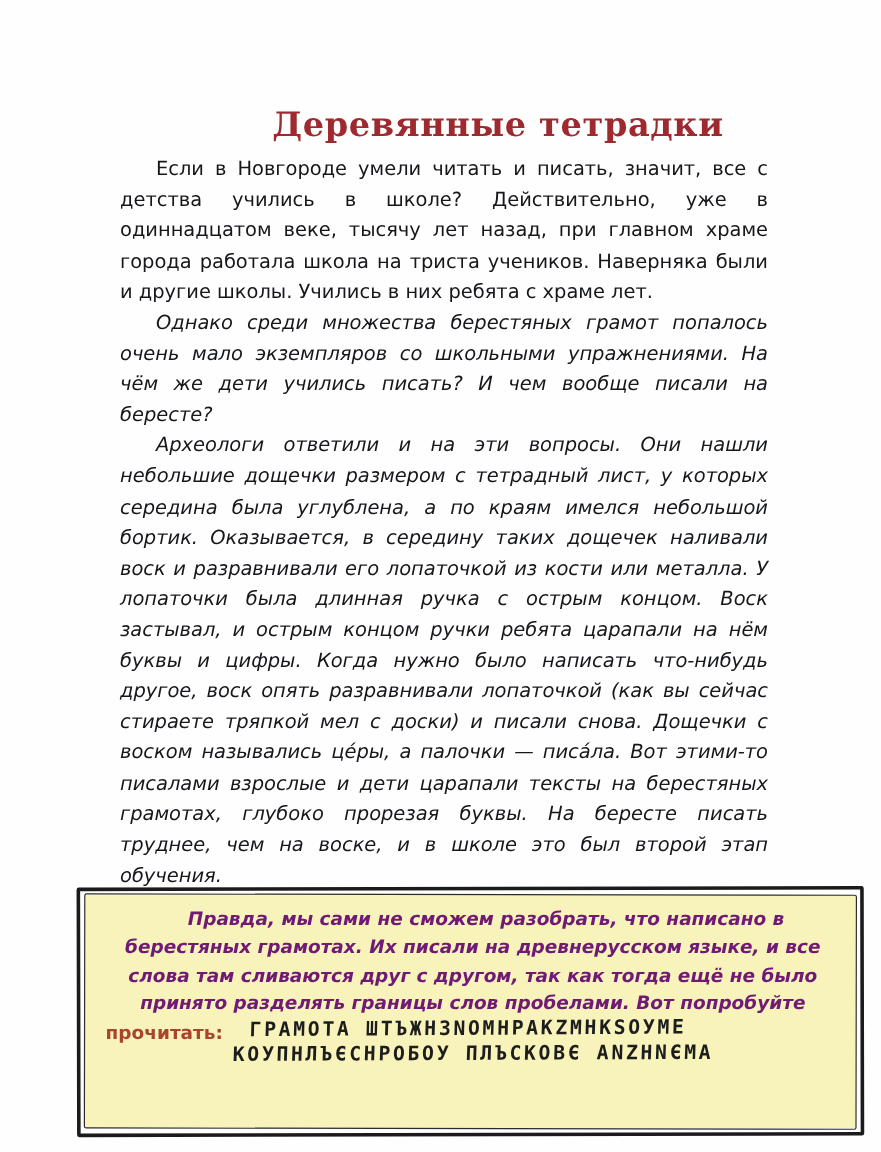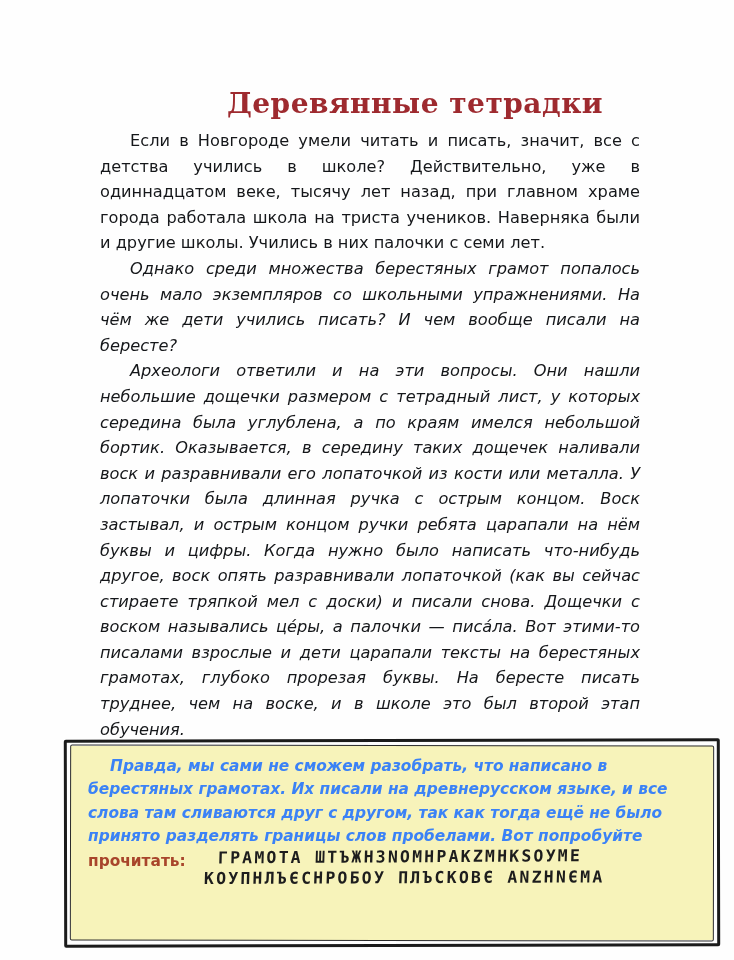--- a/index.html
+++ b/index.html
@@ -183,7 +183,7 @@
   <h1 class="page-title">Деревянные тетрадки</h1>
 
   <div class="body-col">
-    <p class="para">Если в Новгороде умели читать и писать, значит, все с детства учились в школе? Действительно, уже в одиннадцатом веке, тысячу лет назад, при главном храме города работала школа на триста учеников. Наверняка были и другие школы. Учились в них палочки с семи лет.</p>
+    <p class="para">Если в Новгороде умели читать и писать, значит, все с детства учились в школе? Действительно, уже в одиннадцатом веке, тысячу лет назад, при главном храме города работала школа на триста учеников. Наверняка были и другие школы. Учились в них ребята с храме лет.</p>
     <p class="para">Однако среди множества берестяных грамот попалось очень мало экземпляров со школьными упражнениями. На чём же дети учились писать? И чем вообще писали на бересте?</p>
     <p class="para">Археологи ответили и на эти вопросы. Они нашли небольшие дощечки размером с тетрадный лист, у которых середина была углублена, а по краям имелся небольшой бортик. Оказывается, в середину таких дощечек наливали воск и разравнивали его лопаточкой из кости или металла. У лопаточки была длинная ручка с острым концом. Воск застывал, и острым концом ручки ребята царапали на нём буквы и цифры. Когда нужно было написать что-нибудь другое, воск опять разравнивали лопаточкой (как вы сейчас стираете тряпкой мел с доски) и писали снова. Дощечки с воском назывались цéры, а палочки — писáла. Вот этими-то писалами взрослые и дети царапали тексты на берестяных грамотах, глубоко прорезая буквы. На бересте писать труднее, чем на воске, и в школе это был второй этап обучения.</p>
     <p class="para">И знаете, учёные нашли, что ошибок в берестяных грамотах очень мало. Так что древние новгородцы были настоящими грамотеями!</p>

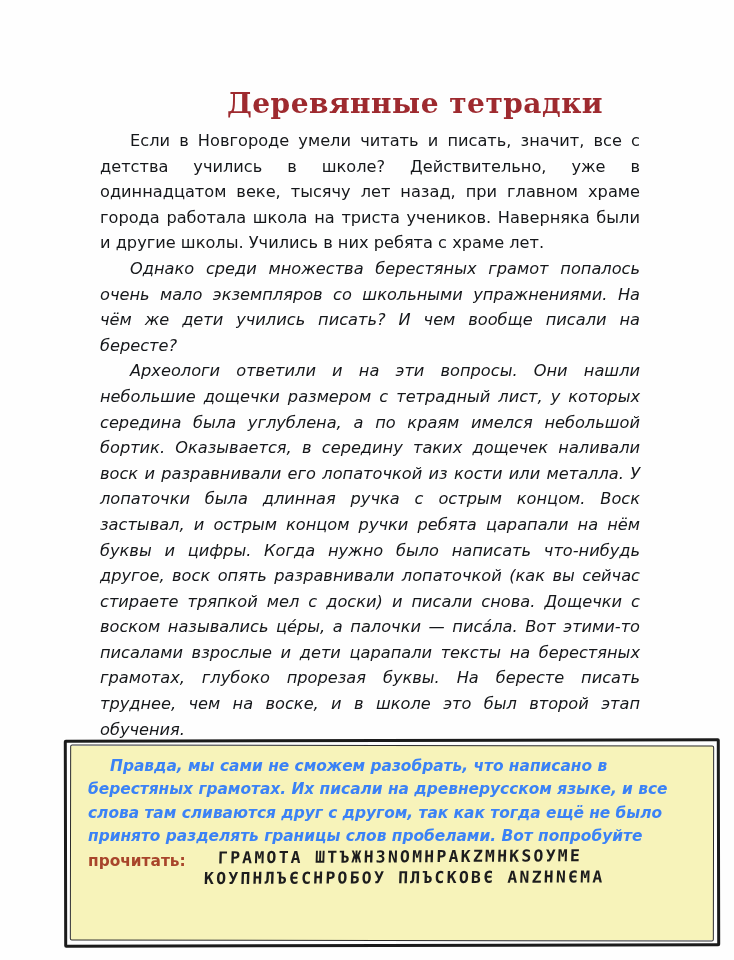--- a/index.html
+++ b/index.html
@@ -116,8 +116,8 @@
     line-height: 23.4px;
     font-style: italic;
     font-weight: 600;
-    color: #3b82f6;
-    text-align: left;
+    color: #701a75;
+    text-align: center;
   }
 
   .callout-para.lead {

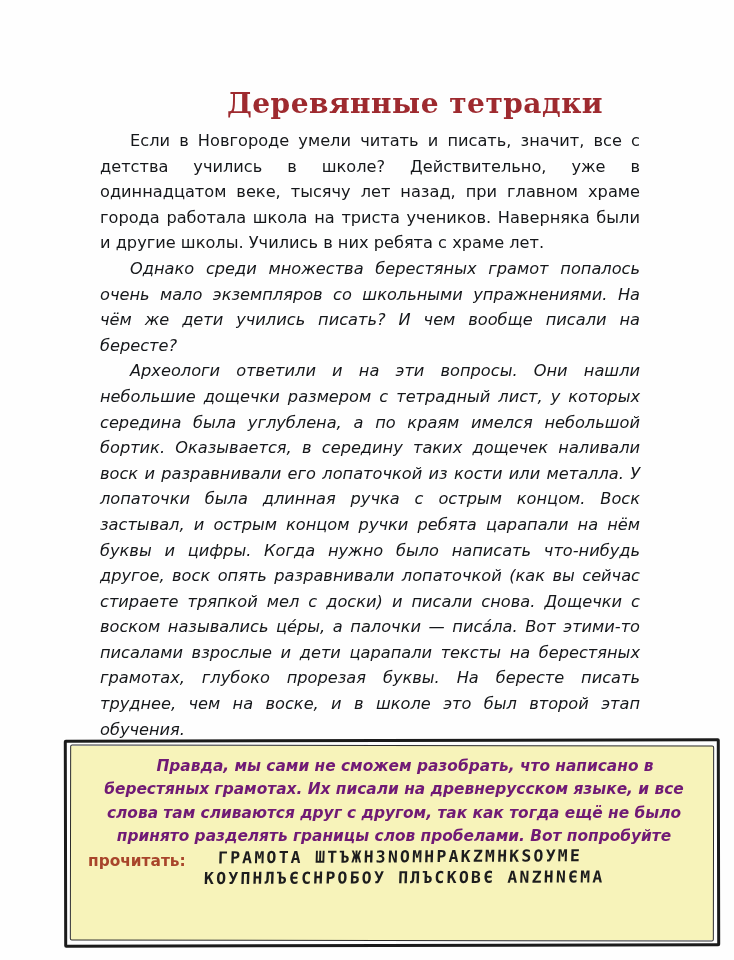--- a/index.html
+++ b/index.html
@@ -136,7 +136,6 @@
   .script-row {
     display: flex;
     align-items: flex-start;
-    gap: 10px;
     margin-top: 1px;
   }
 

